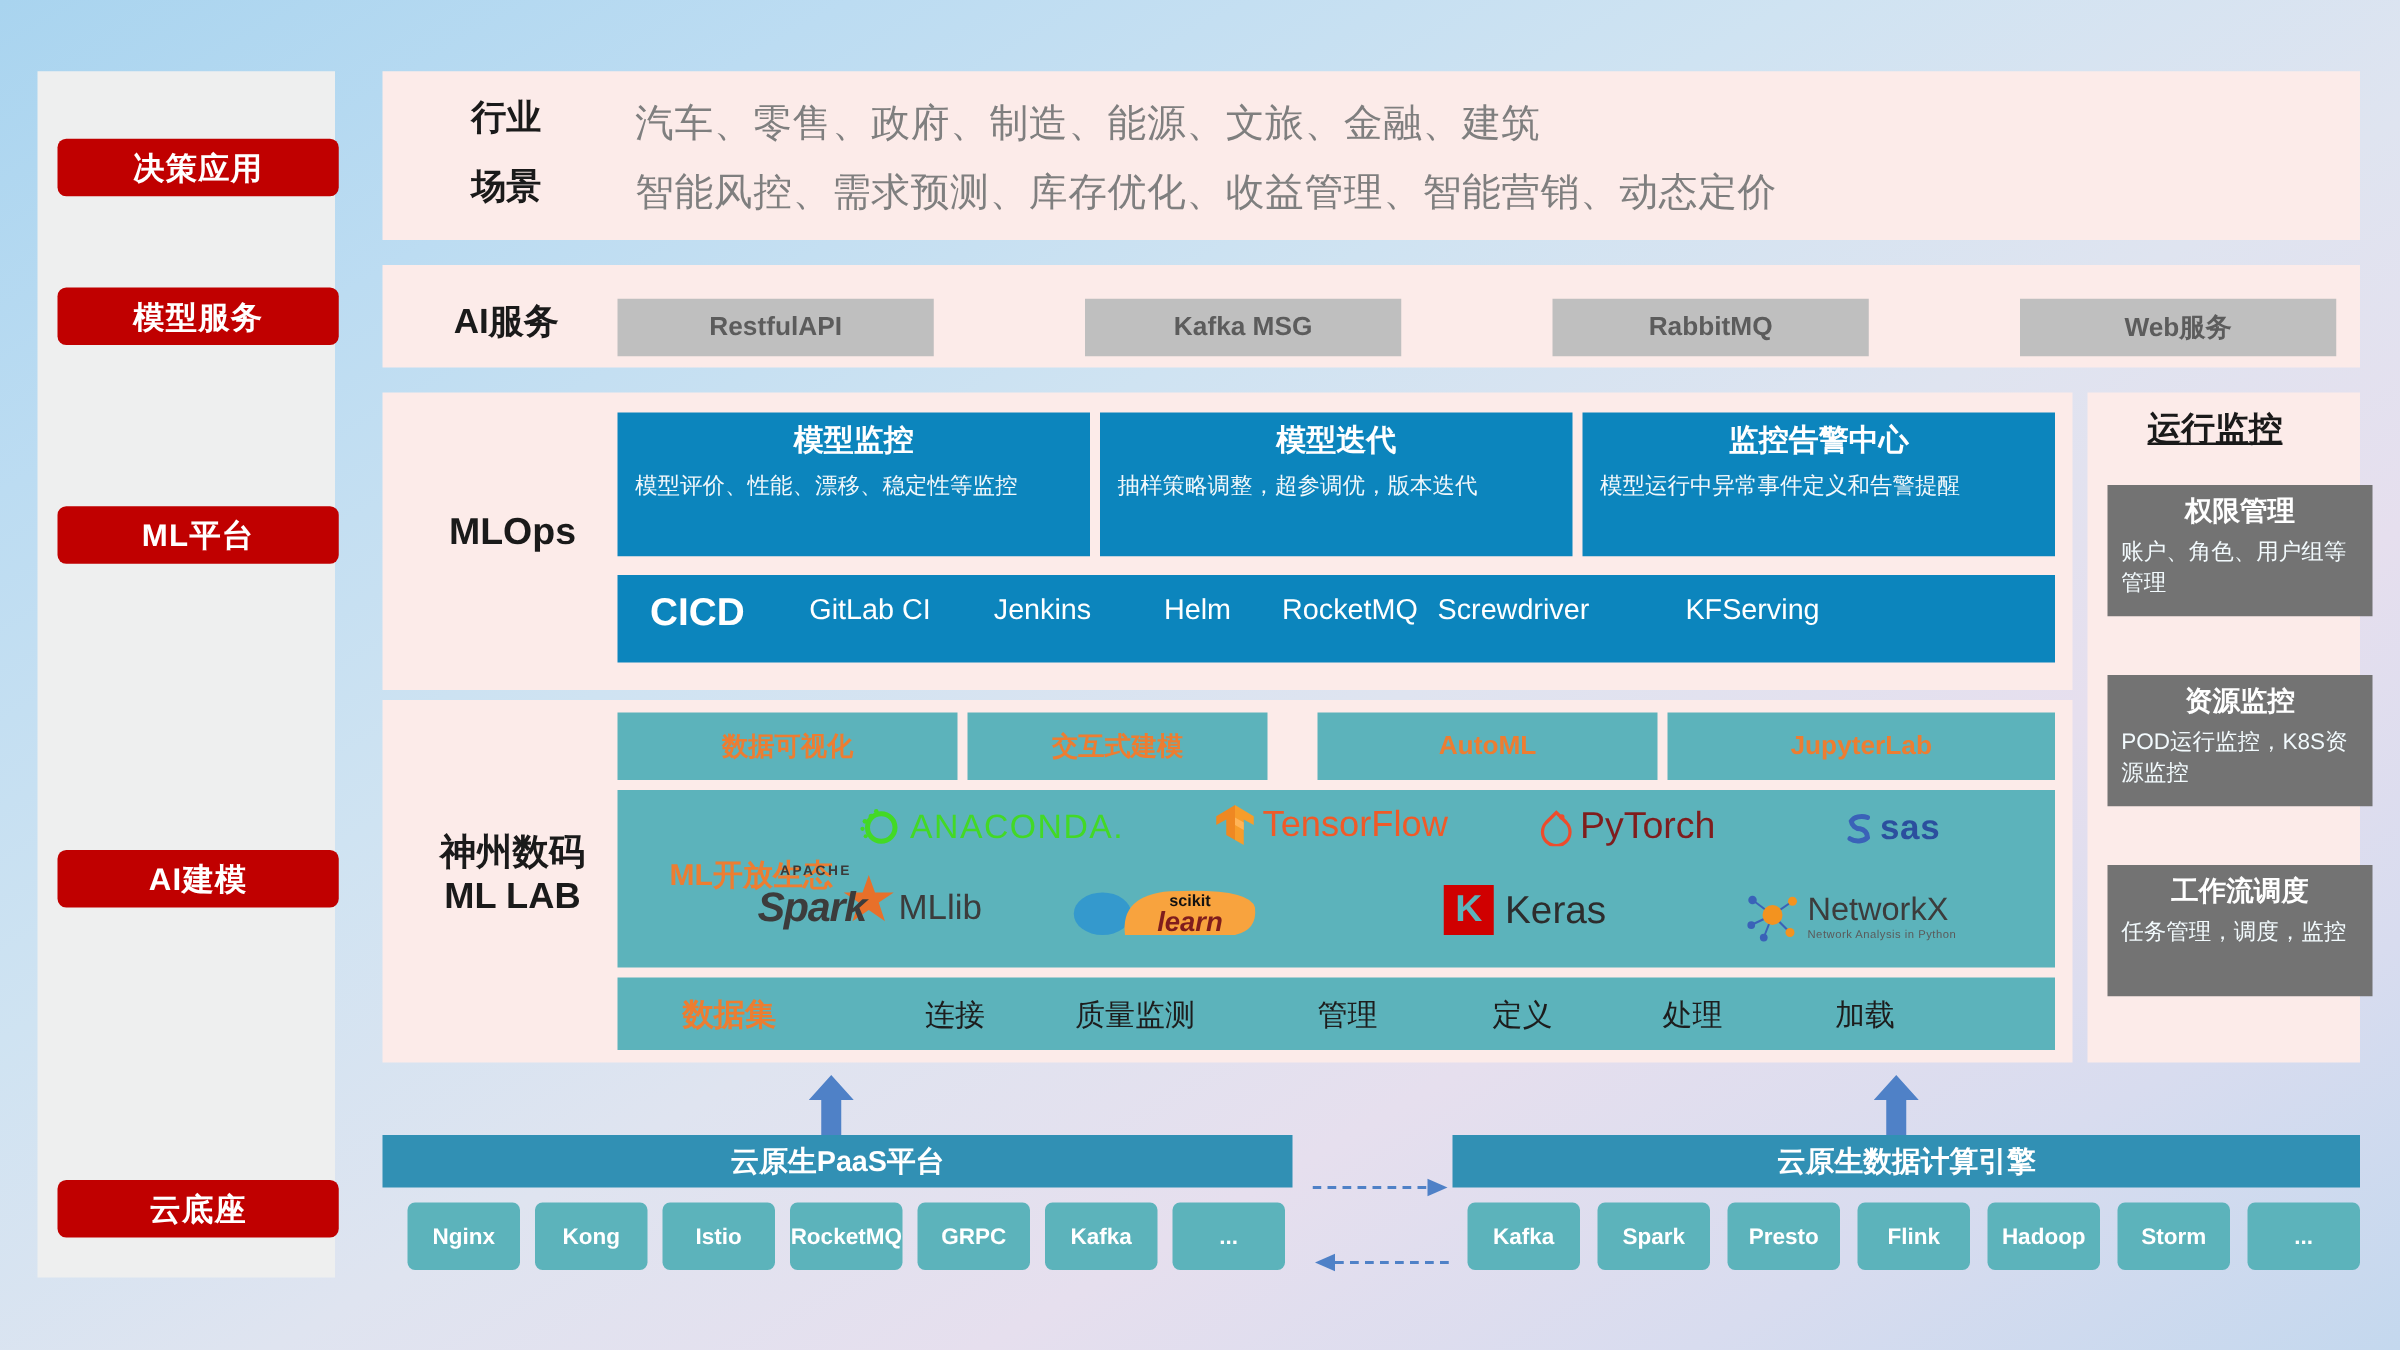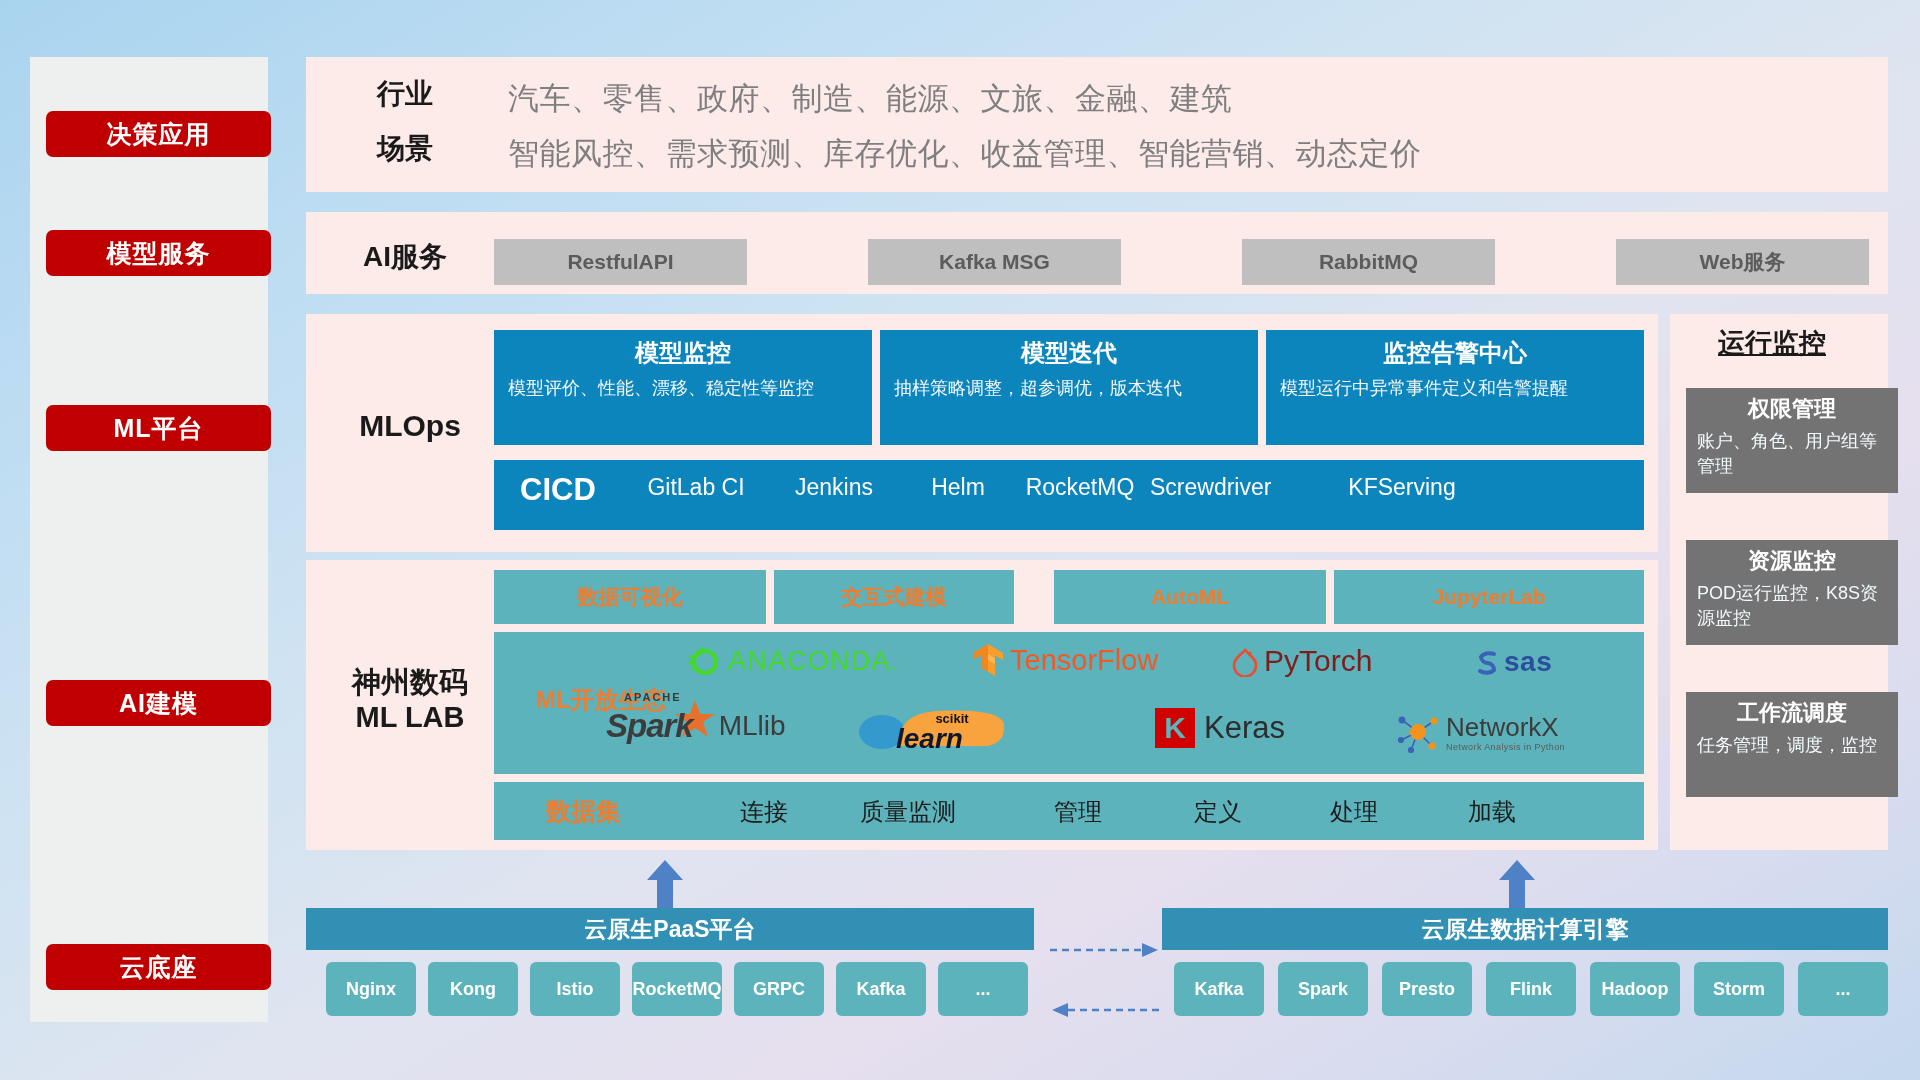--- a/index.html
+++ b/index.html
@@ -273,7 +273,7 @@
           <path d="M4 38 Q0 6 40 3 Q104 0 108 16 Q110 34 92 38 Z" fill="#f8a33e"></path>
         </svg>
         <span style="position:relative;z-index:1;display:block;width:112px;text-align:center;color:#111;font-size:13px;font-weight:bold;padding-top:1px;">scikit</span>
-        <span style="position:relative;z-index:1;display:block;width:112px;text-align:left;color:#0f172a;font-size:28px;font-style:italic;font-weight:bold;line-height:.9;">learn</span>
+        <span style="position:relative;z-index:1;display:block;width:112px;text-align:center;color:#7f1d1d;font-size:22px;font-style:italic;font-weight:bold;line-height:.9;">learn</span>
       </span>
     </div>
 

